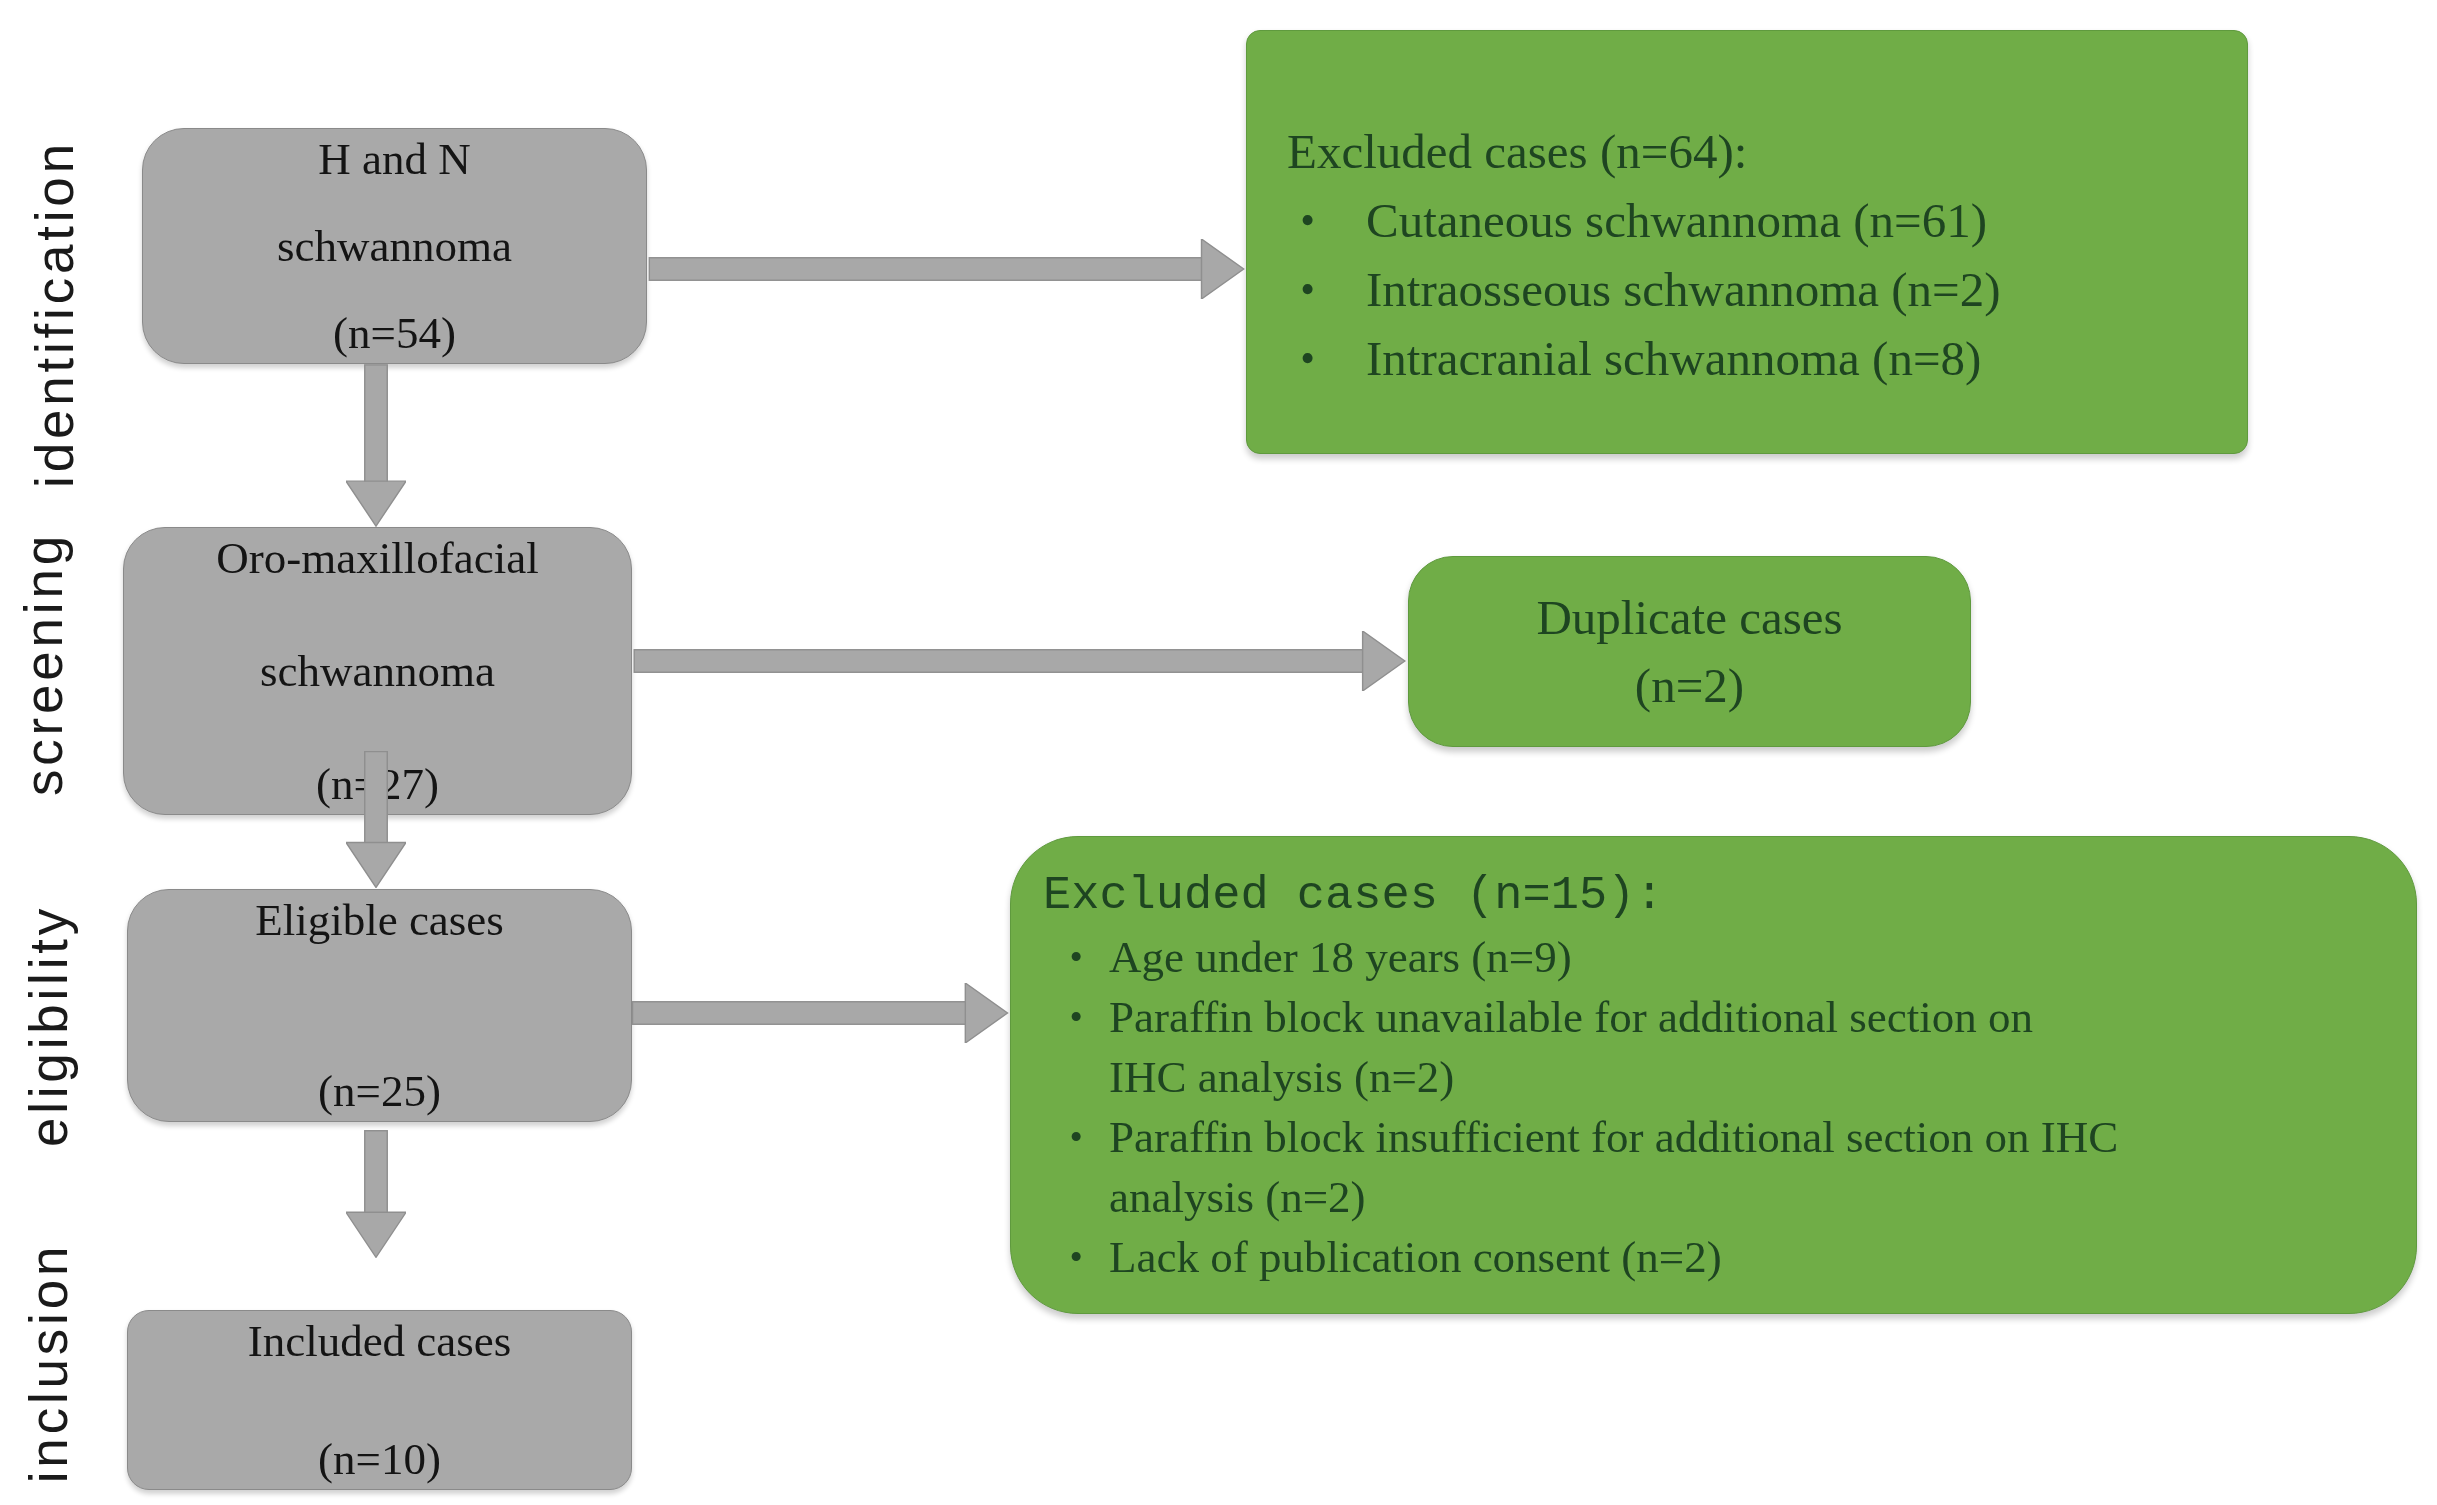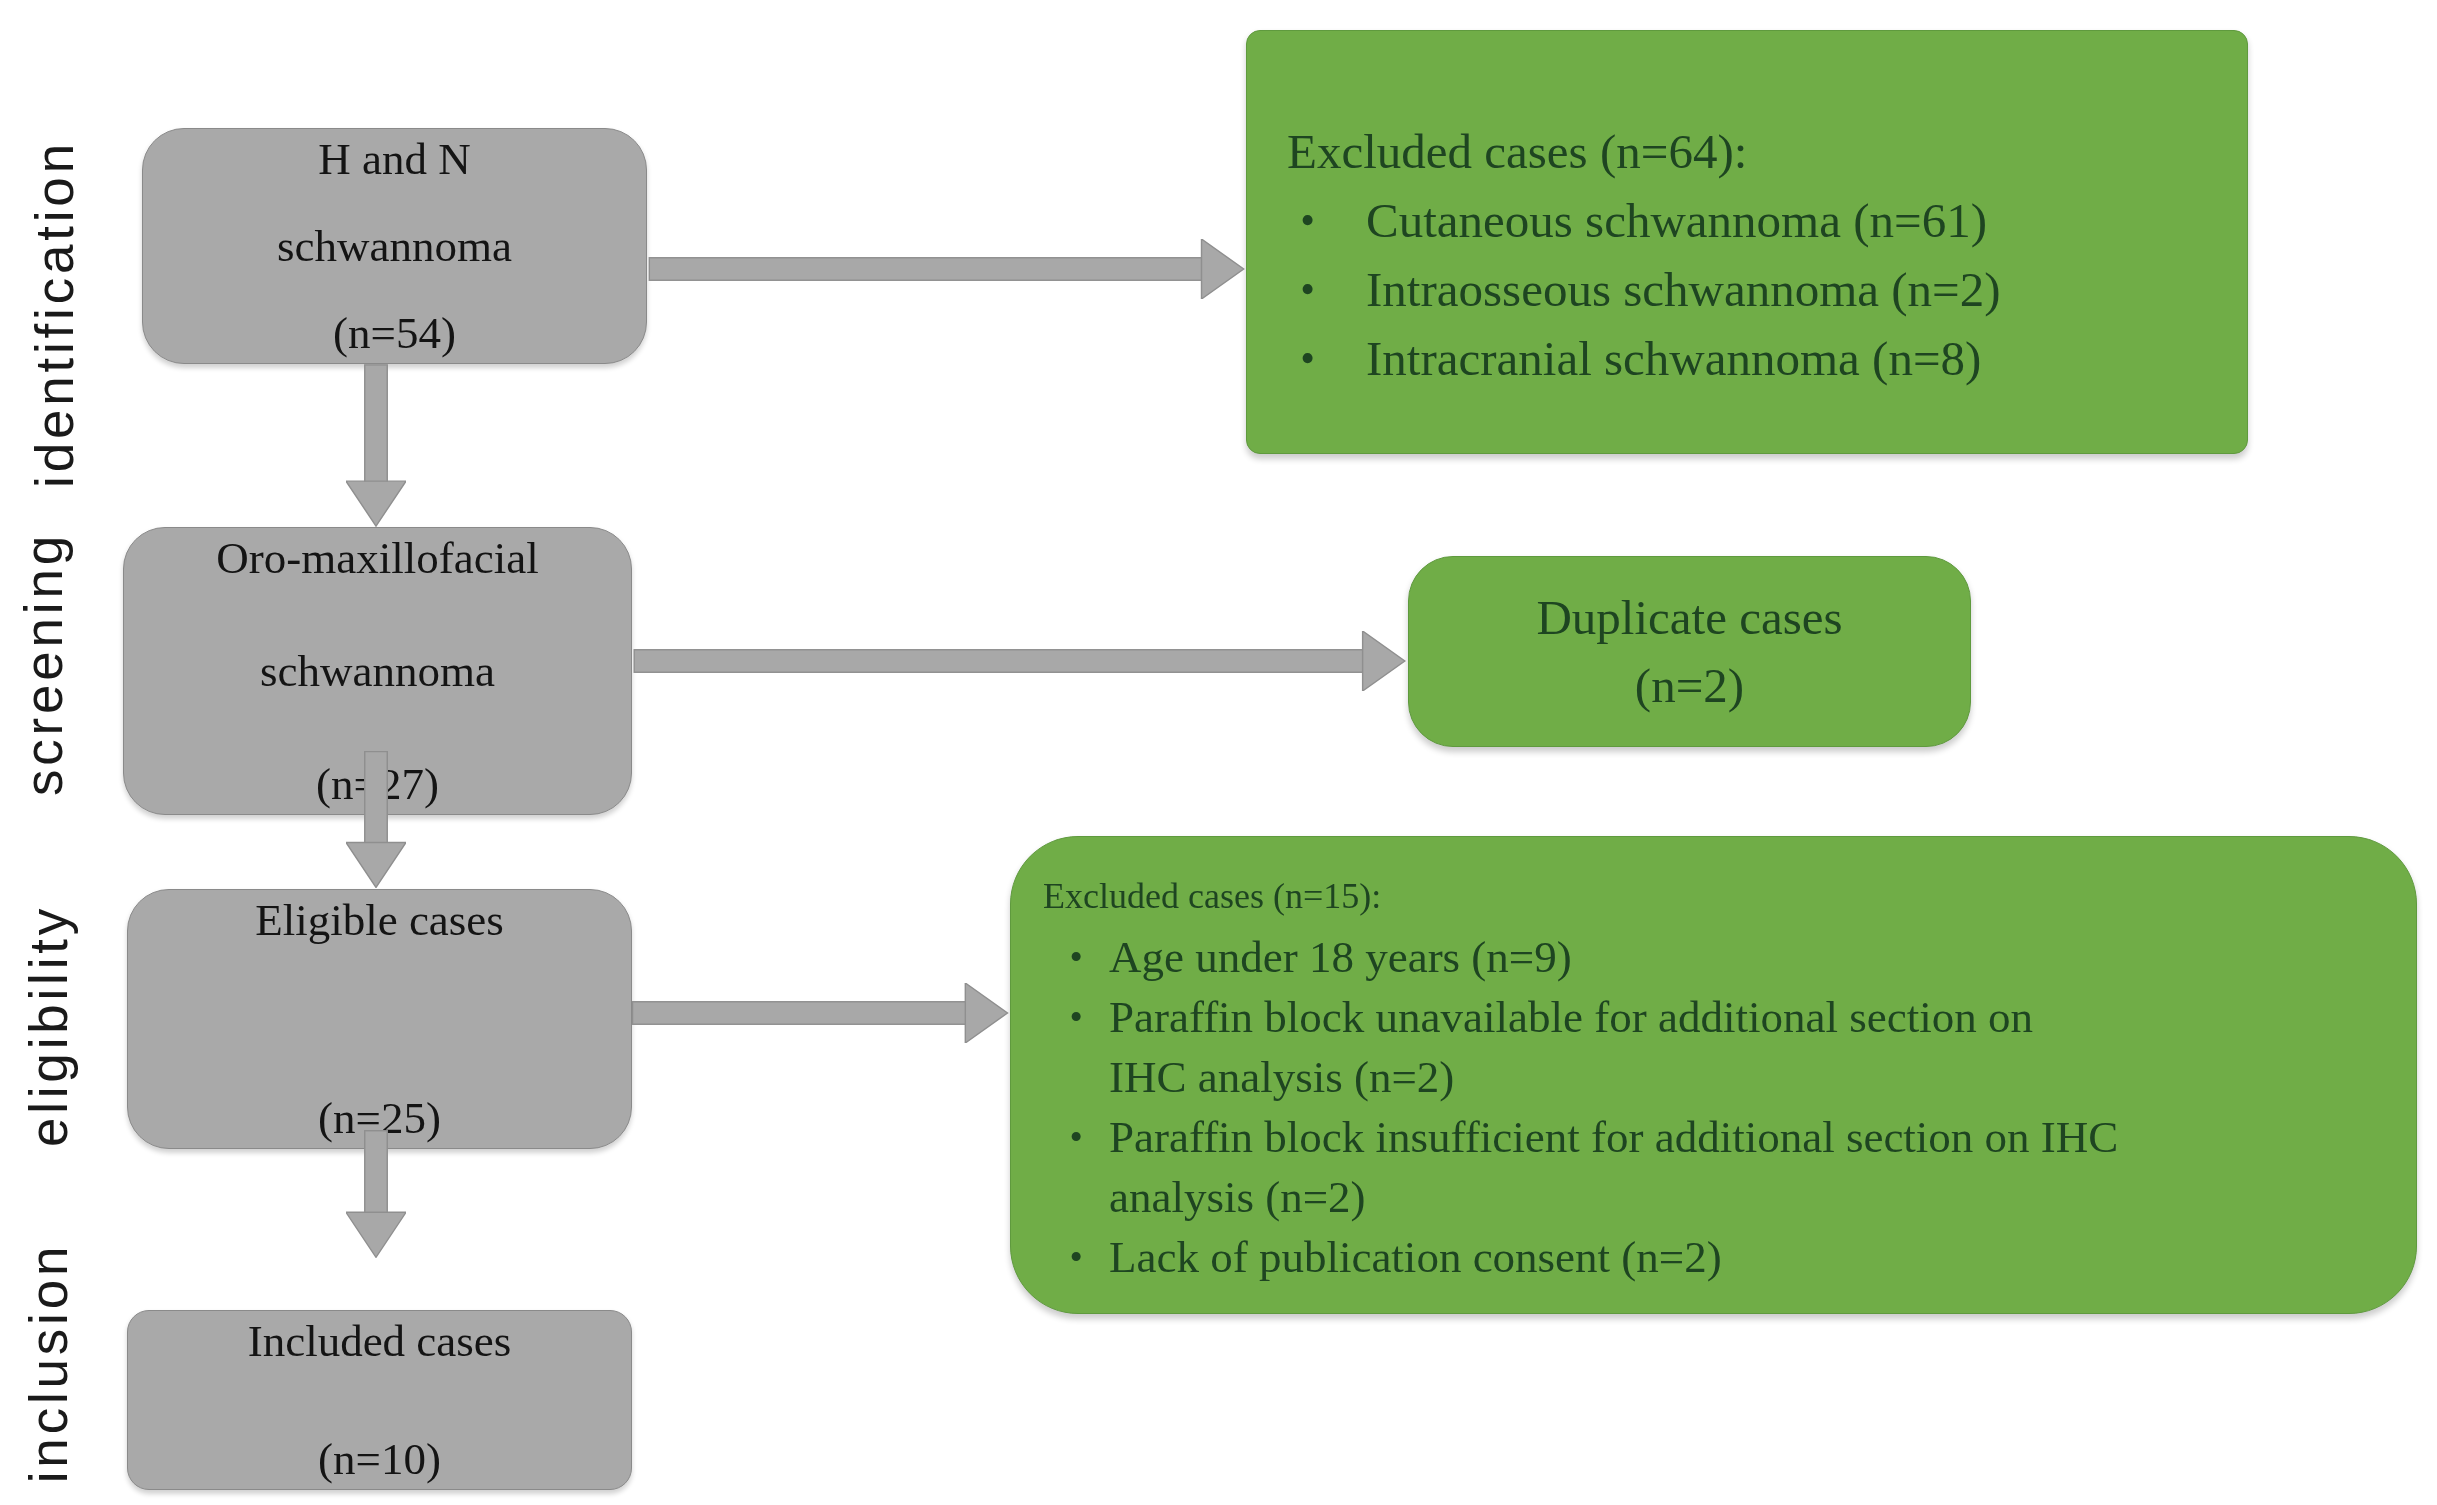--- a/index.html
+++ b/index.html
@@ -128,7 +128,7 @@
     <span class="bline">(n=27)</span>
   </div>
 
-  <div class="gray-box" style="left:127px; top:889px; width:505px; height:260px;">
+  <div class="gray-box" style="left:127px; top:889px; width:505px; height:233px;">
     <span class="bline">Eligible cases</span>
     <span class="bline">(n=25)</span>
   </div>

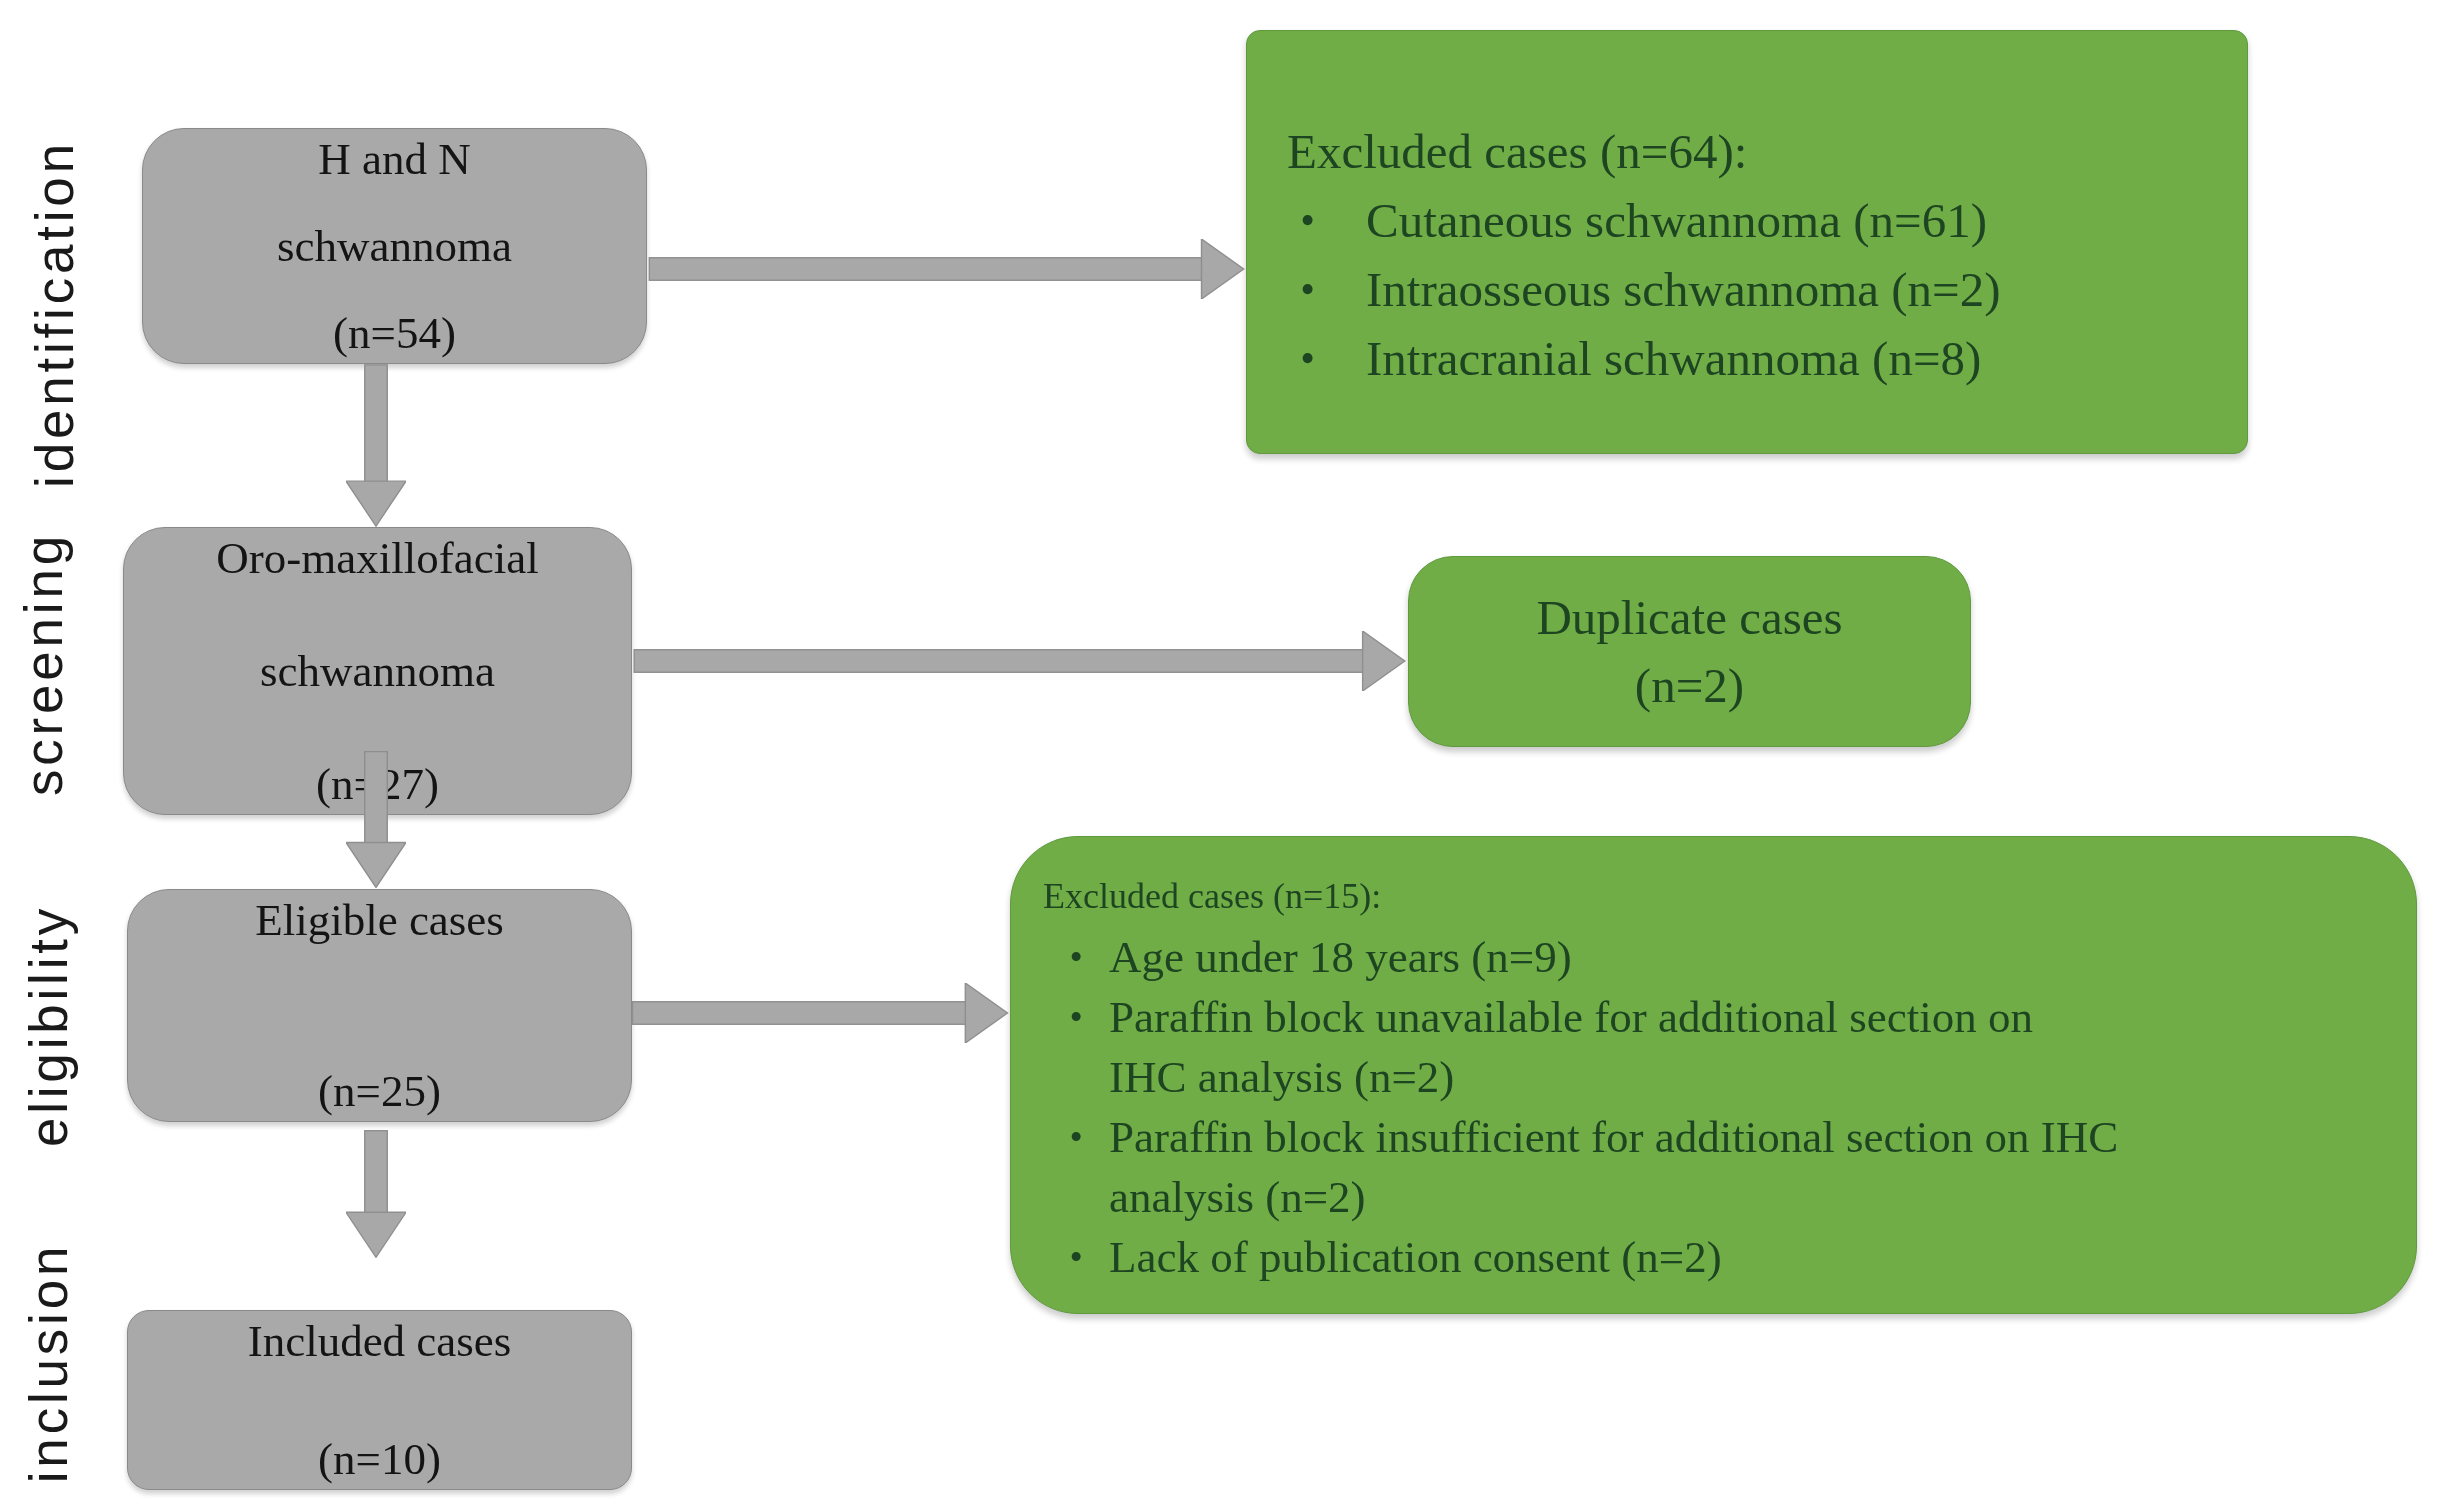--- a/index.html
+++ b/index.html
@@ -102,7 +102,7 @@
     font-size:45px;
     line-height:60px;
   }
-  #green-box-3 .g-title{font-size:36px;line-height:62px;}
+  #green-box-3 .g-title{font-size:47px;line-height:62px;font-family:Liberation Mono, monospace;}
   #green-box-3 .dot{flex:0 0 66px;padding-left:26.5px;font-size:38px;}
   .arrow{position:absolute;}
 </style>

